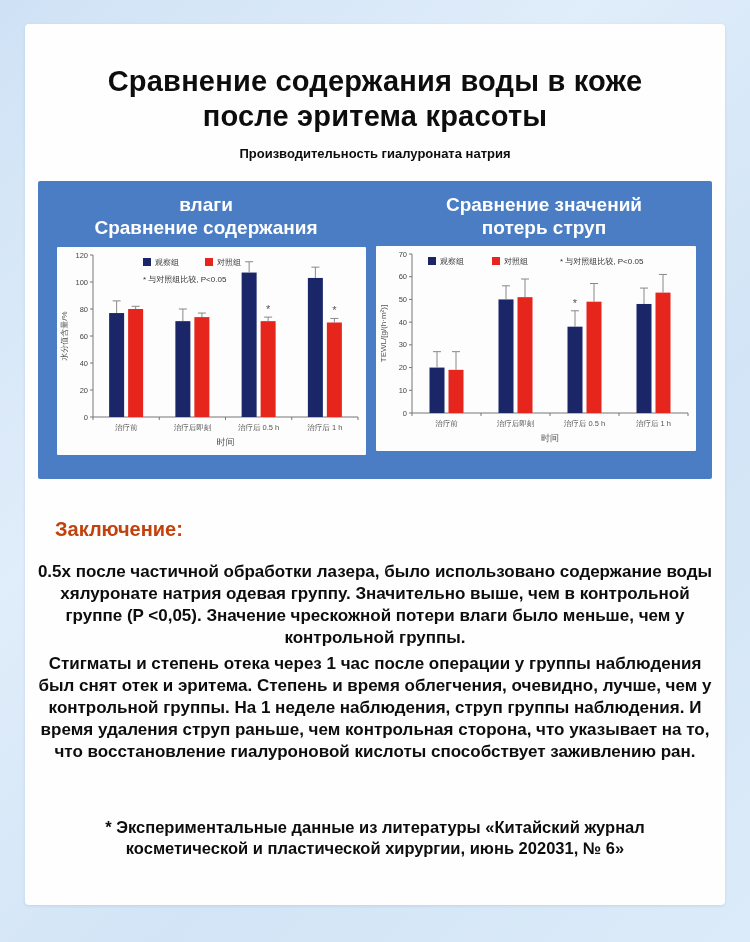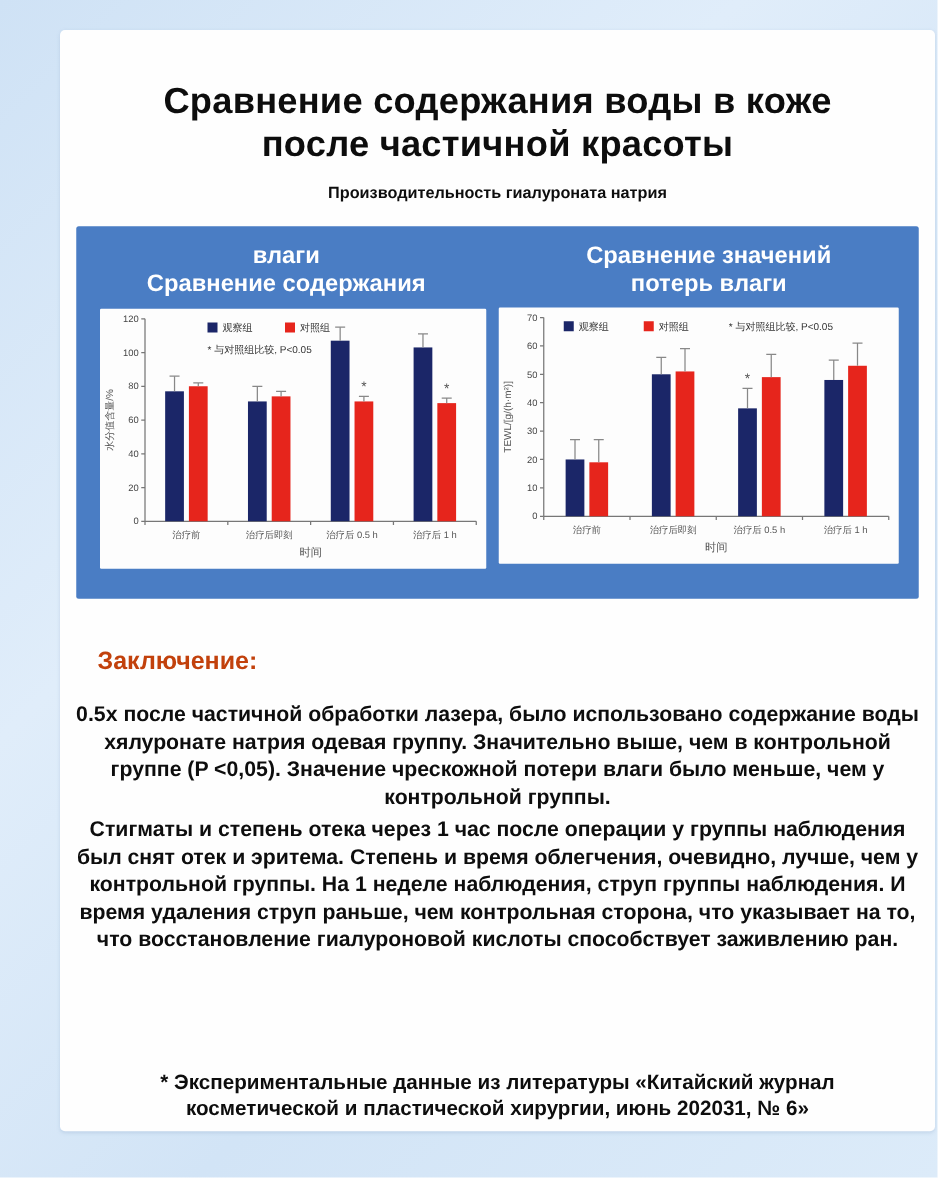--- a/index.html
+++ b/index.html
@@ -7,7 +7,7 @@
   .page{position:relative;width:750px;height:942px;overflow:hidden;
         background:linear-gradient(135deg,#cfe2f5 0%,#e0edfa 35%,#d2e4f6 65%,#dcebf9 100%);}
   .card{position:absolute;left:25px;top:24px;width:700px;height:881px;
-        background:#fefefe;border-radius:4px;box-shadow:0 1px 3px rgba(120,150,190,.25);margin-left:23px;}
+        background:#fefefe;border-radius:4px;box-shadow:0 1px 3px rgba(120,150,190,.25);}
   .title{position:absolute;left:0;top:40px;width:100%;text-align:center;
          font-size:29px;font-weight:800;color:#0d0d0d;line-height:1.2;letter-spacing:.2px;}
   .subtitle{position:absolute;left:0;top:122px;width:100%;text-align:center;

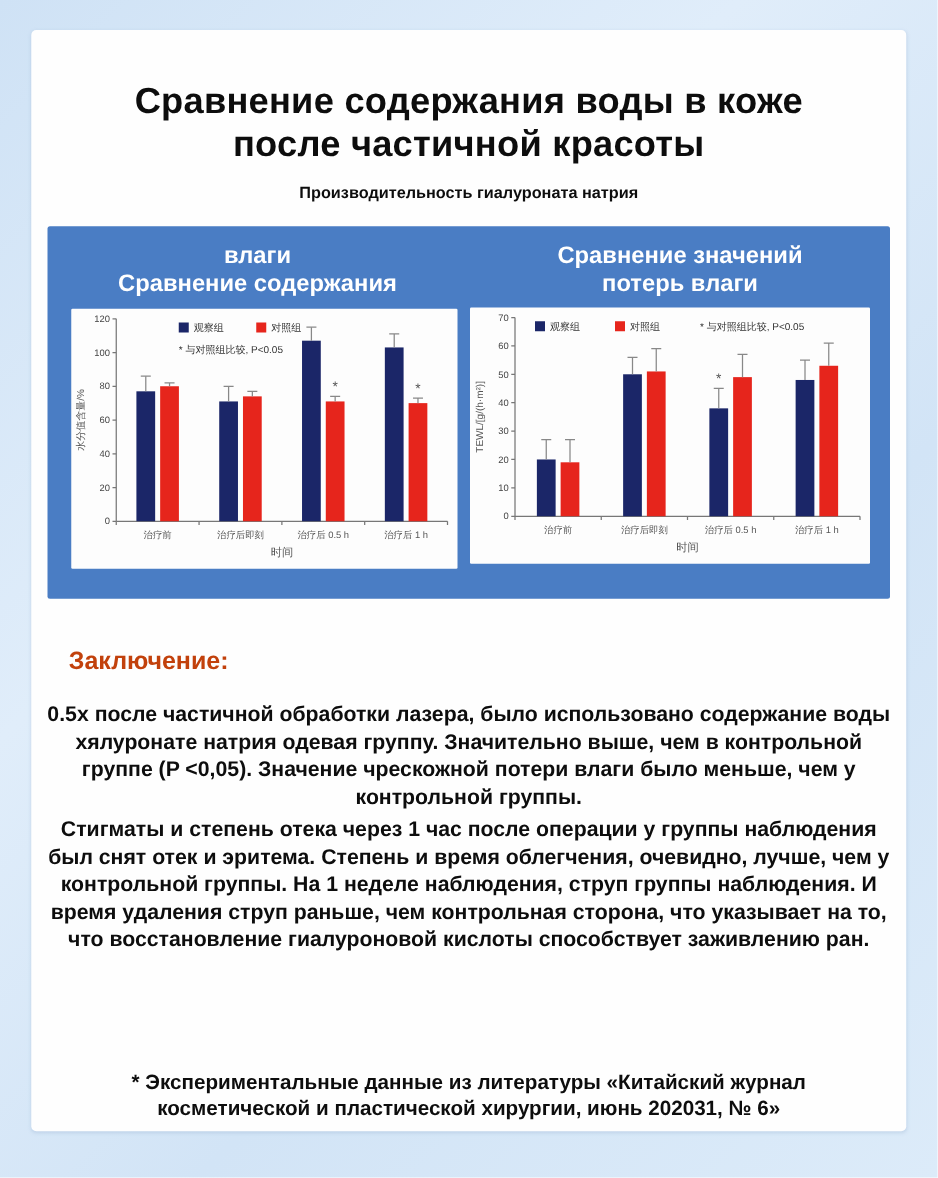--- a/index.html
+++ b/index.html
@@ -37,7 +37,7 @@
 
     <div class="title">
       <span style="display:block">Сравнение содержания воды в коже</span>
-      <span style="display:block">после частичной красоты</span>
+      <span style="display:block">после эритема красоты</span>
     </div>
 
     <div class="subtitle">Производительность гиалуроната натрия</div>

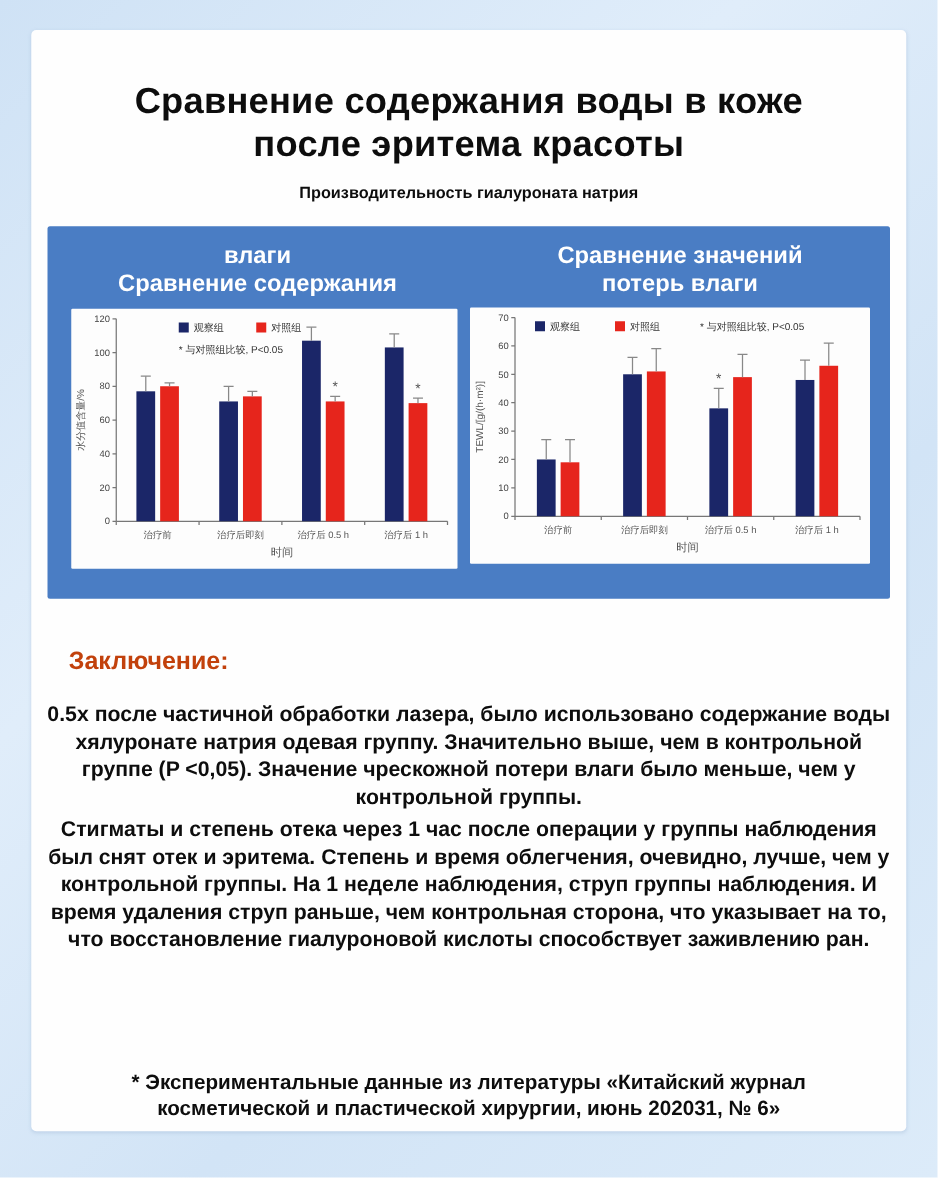--- a/index.html
+++ b/index.html
@@ -49,7 +49,7 @@
       </div>
       <div class="panel-header right">
         <span style="display:block">Сравнение значений</span>
-        <span style="display:block">потерь влаги</span>
+        <span style="display:block">потерь струп</span>
       </div>
       <div class="chart-box left"><svg width="309" height="208" viewBox="0 0 309 208">
             <line x1="36" y1="8" x2="36" y2="170" stroke="#777" stroke-width="1"></line>

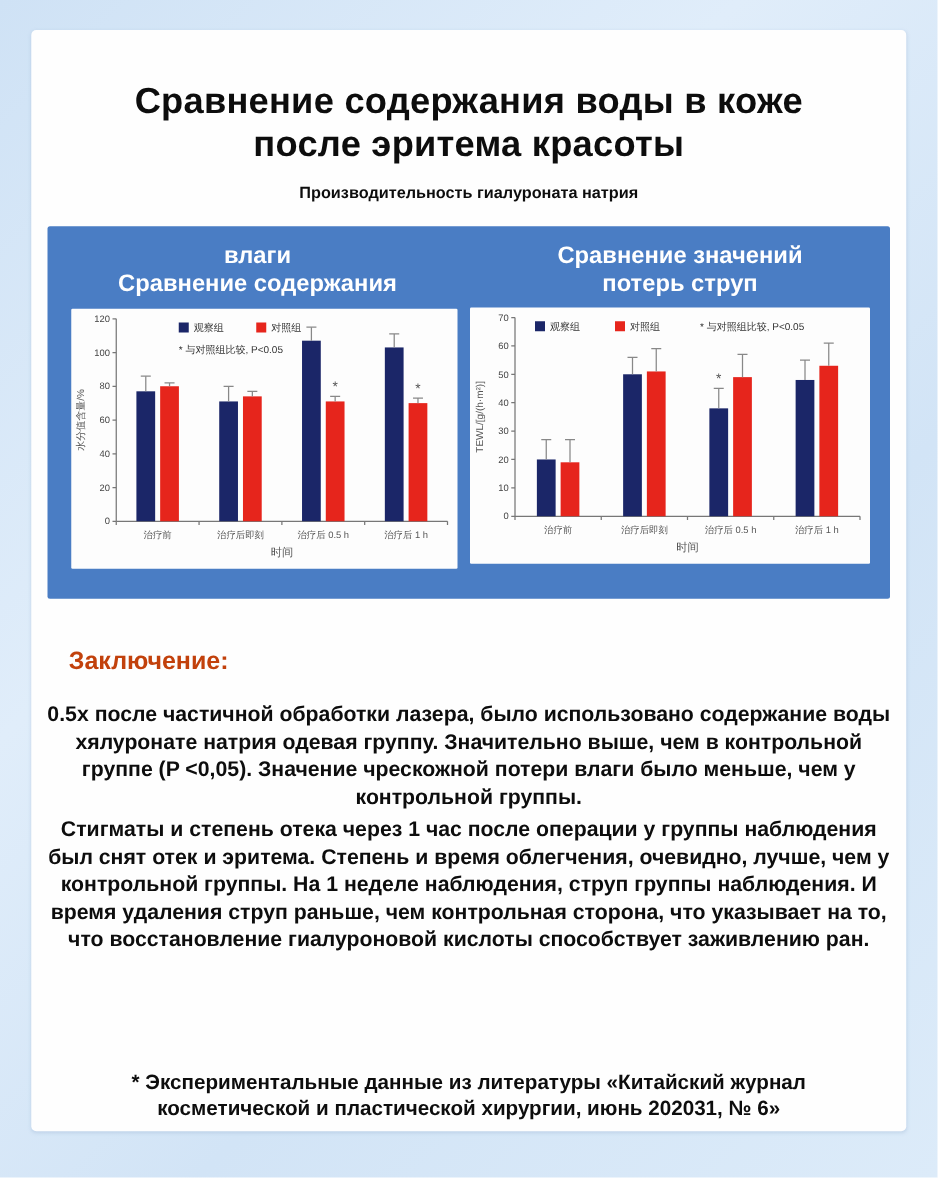--- a/index.html
+++ b/index.html
@@ -26,7 +26,7 @@
         font-size:17px;font-weight:700;color:#0d0d0d;line-height:1.3;}
   .para.p1{top:537px;text-align:center;}
   .para.p2{top:629px;}
-  .footnote{position:absolute;left:30px;top:832px;width:640px;text-align:center;
+  .footnote{position:absolute;left:30px;top:793px;width:640px;text-align:center;
             font-size:16.5px;font-weight:700;color:#0d0d0d;line-height:1.3;}
 </style>
 </head>

